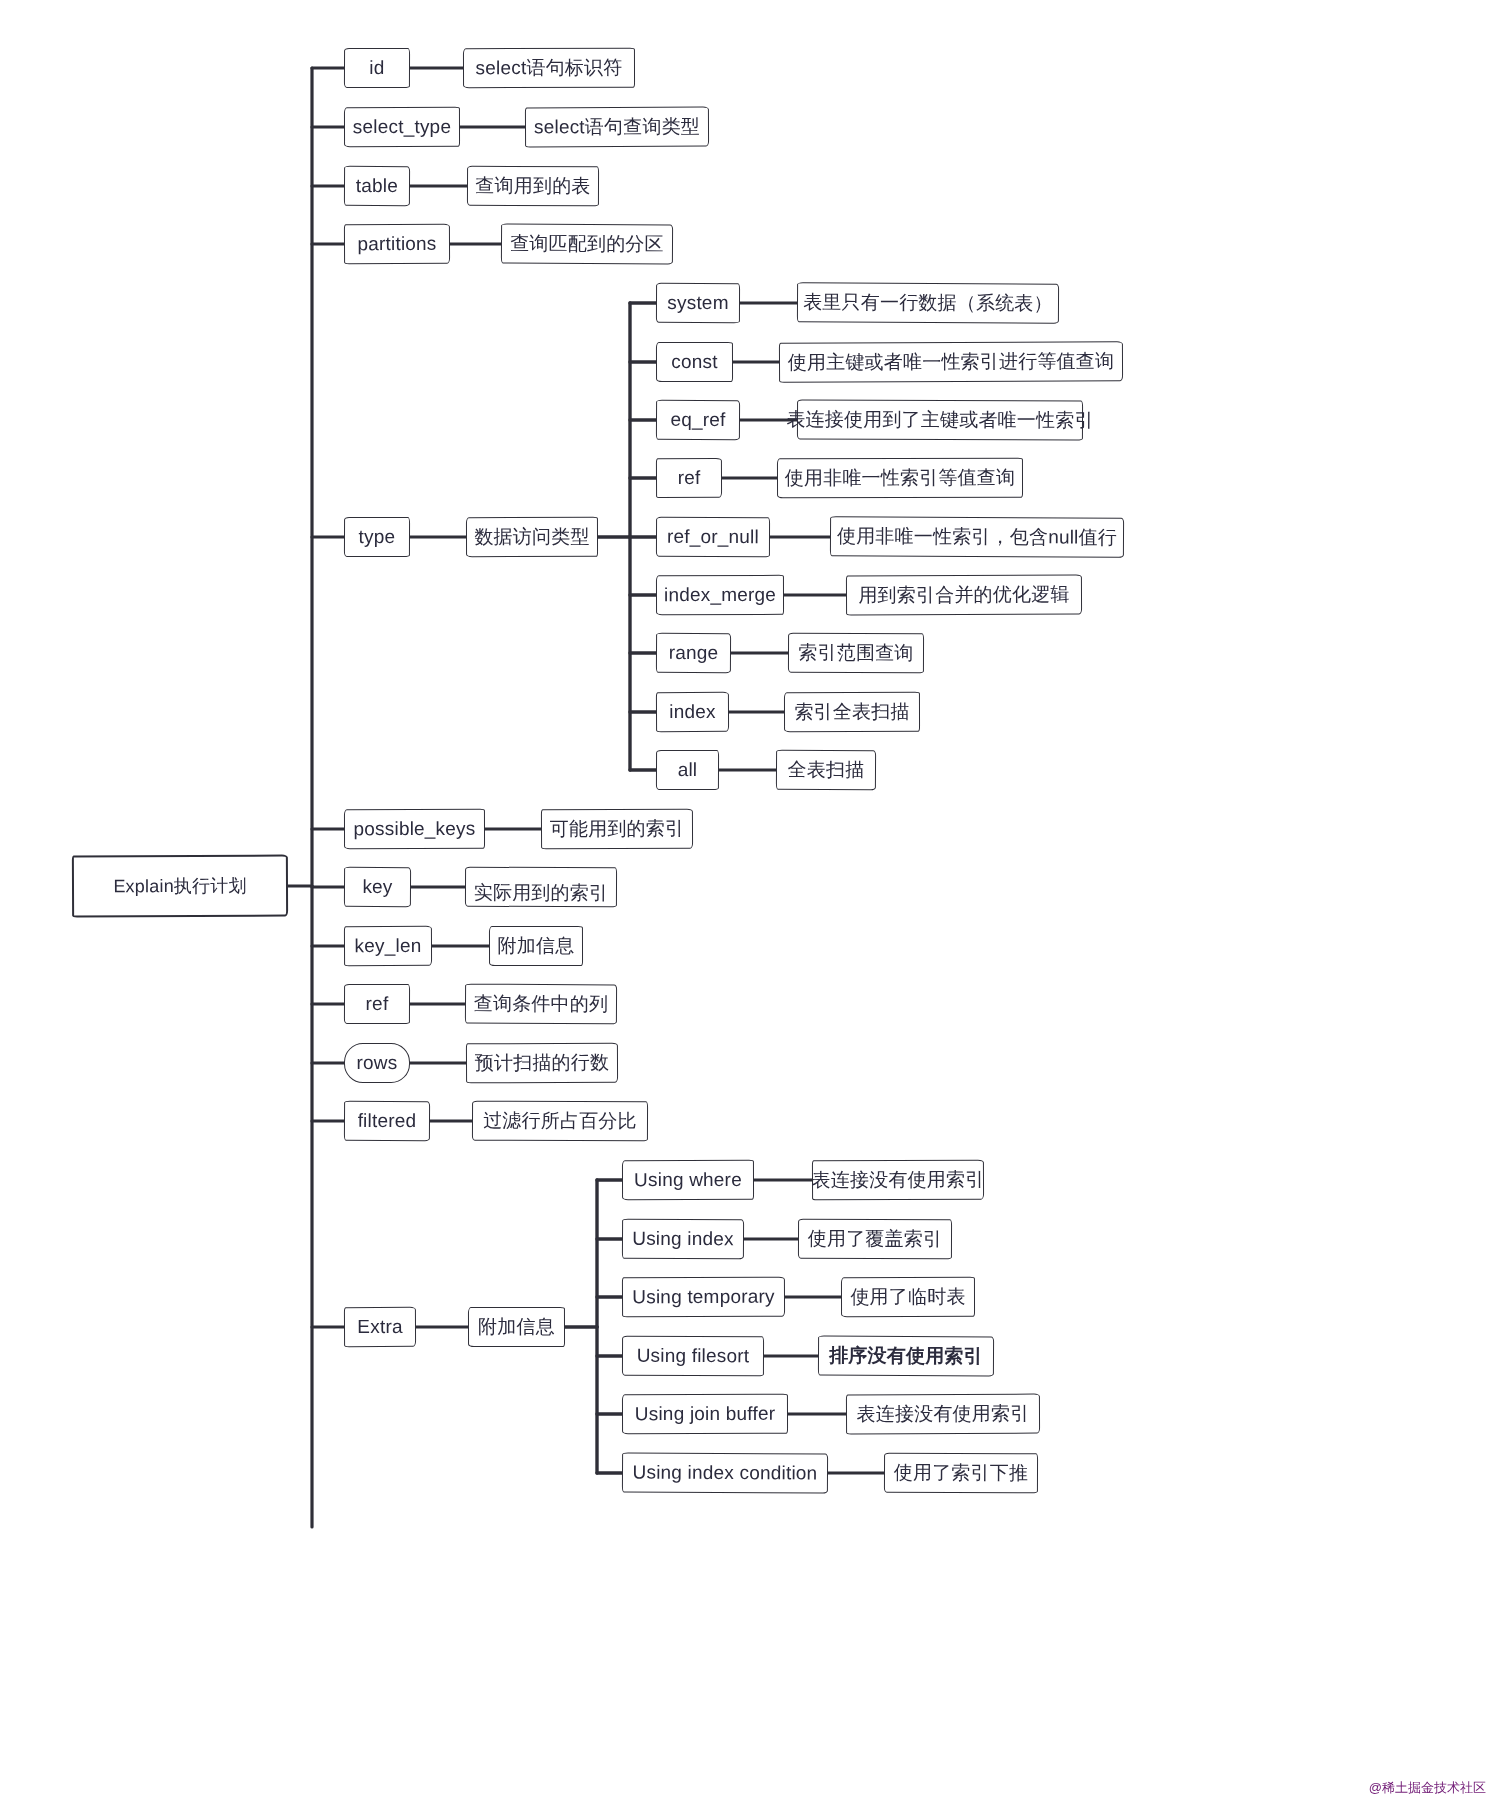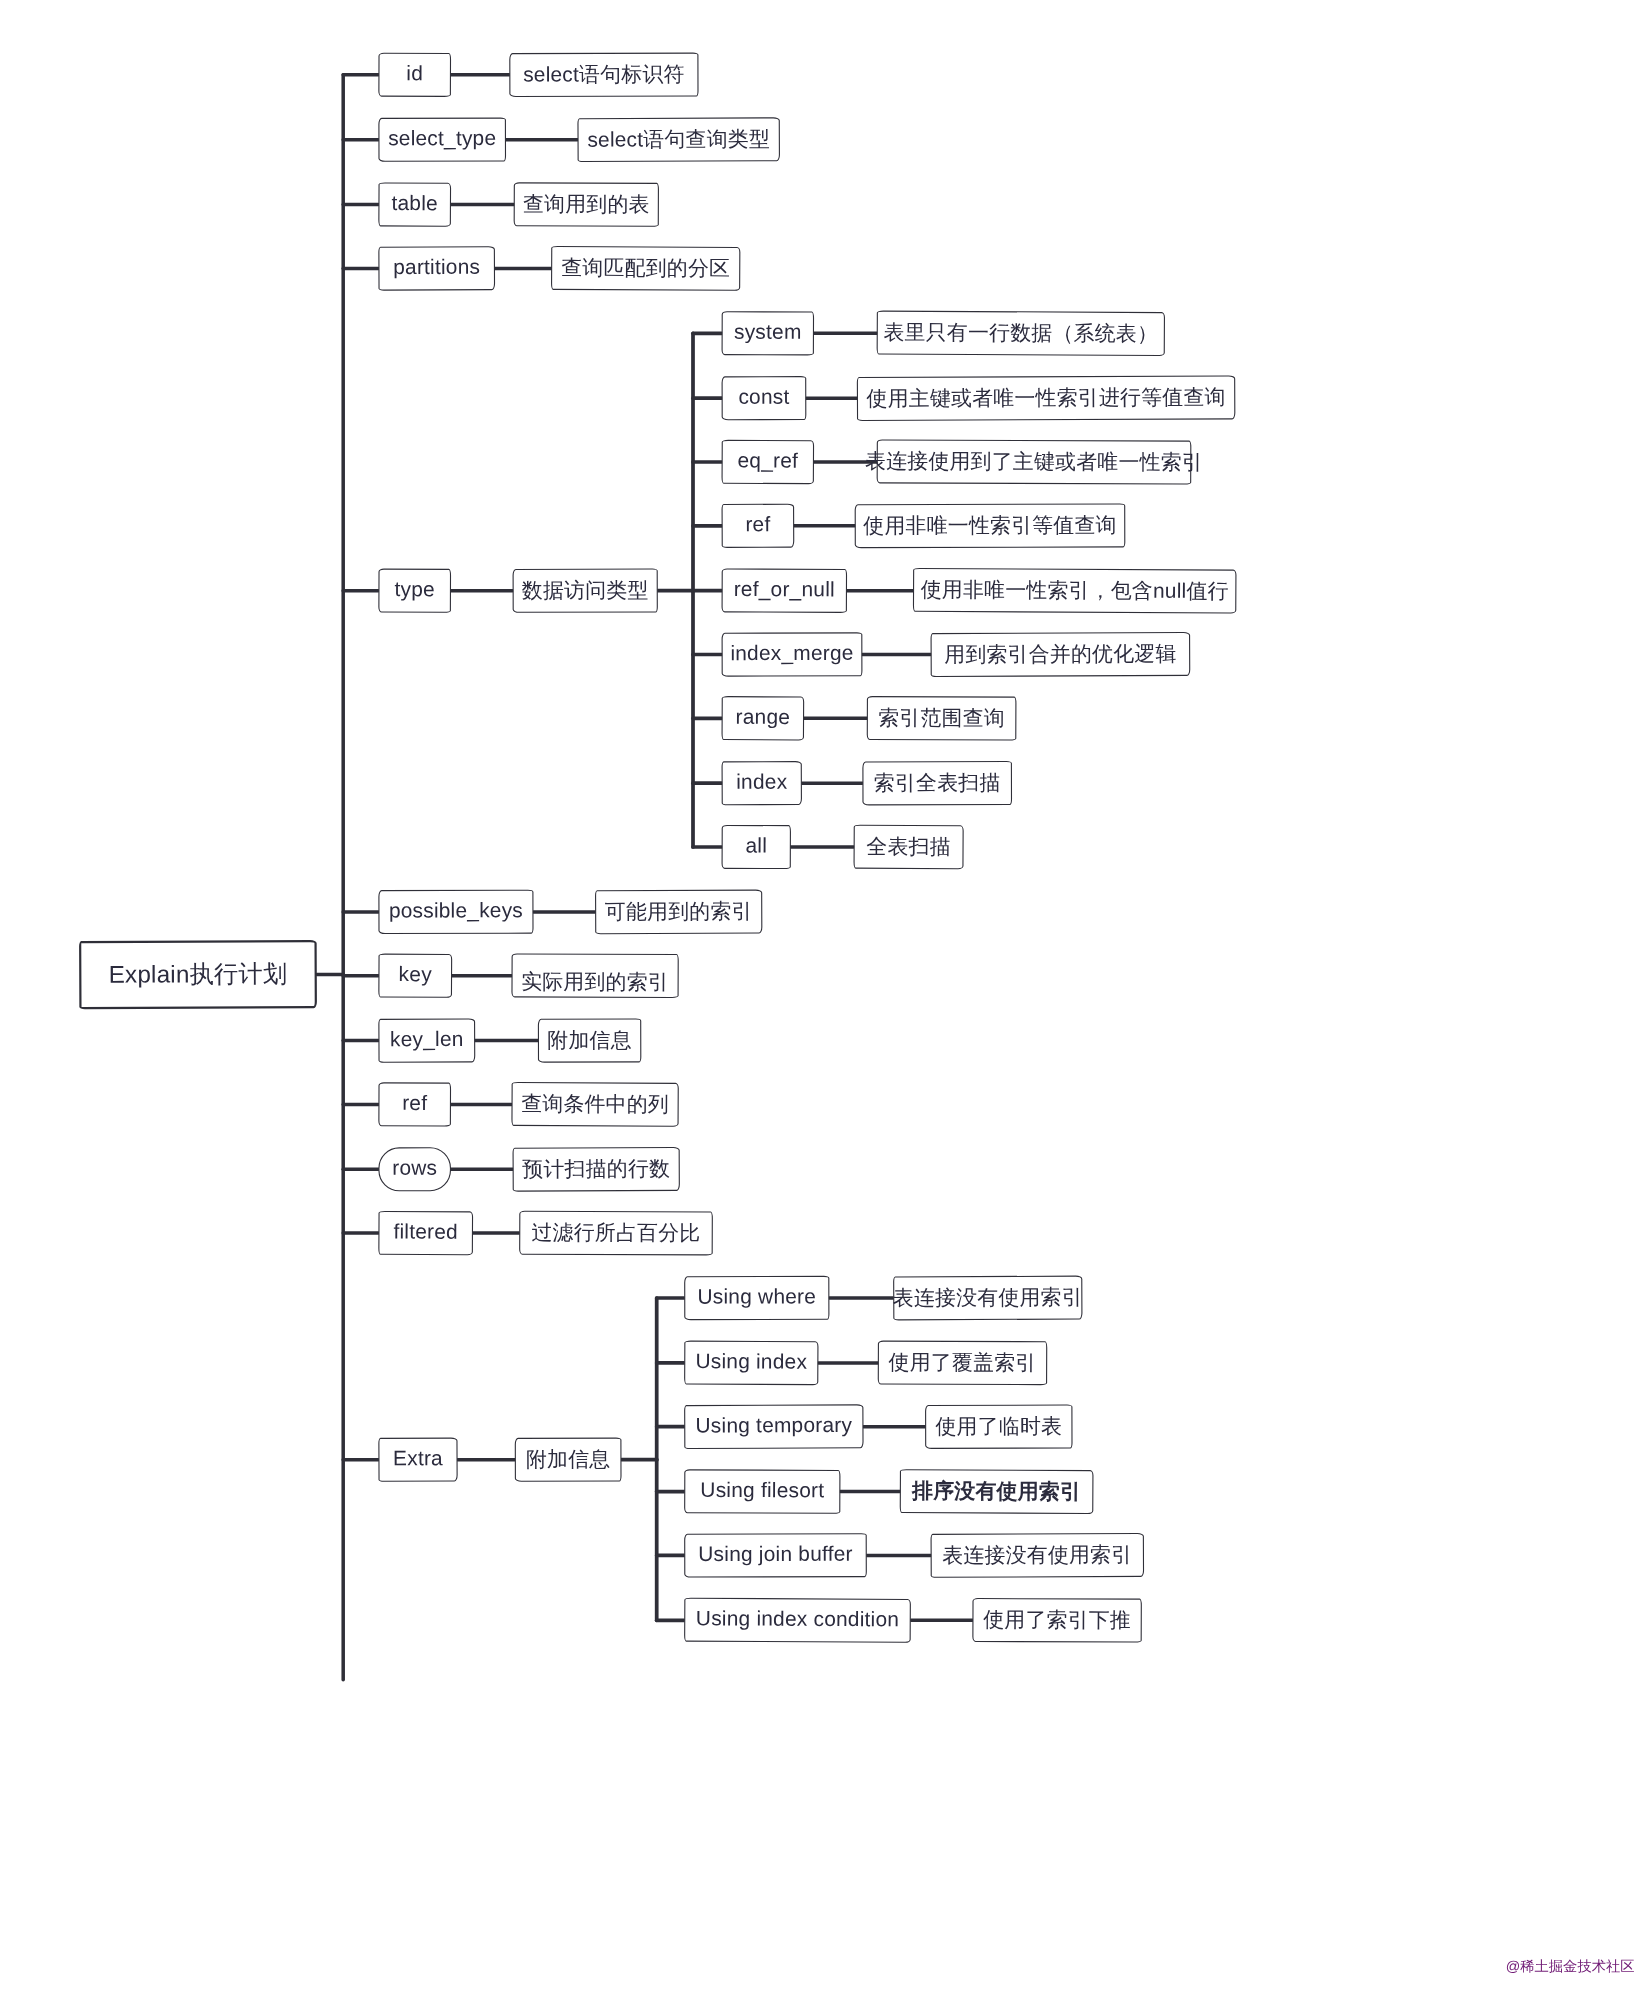--- a/index.html
+++ b/index.html
@@ -40,7 +40,7 @@
   .node.sk3 { border-radius: 3px 5px 2px 6px / 6px 2px 5px 3px; transform: rotate(-0.15deg); }
   .node.sk4 { border-radius: 6px 3px 5px 2px / 2px 5px 3px 6px; transform: rotate(0.3deg); }
   .root {
-    font-size: 22px;
+    font-size: 18px;
     border-width: 2.2px;
   }
   .lvl1 { font-size: 19px; }

